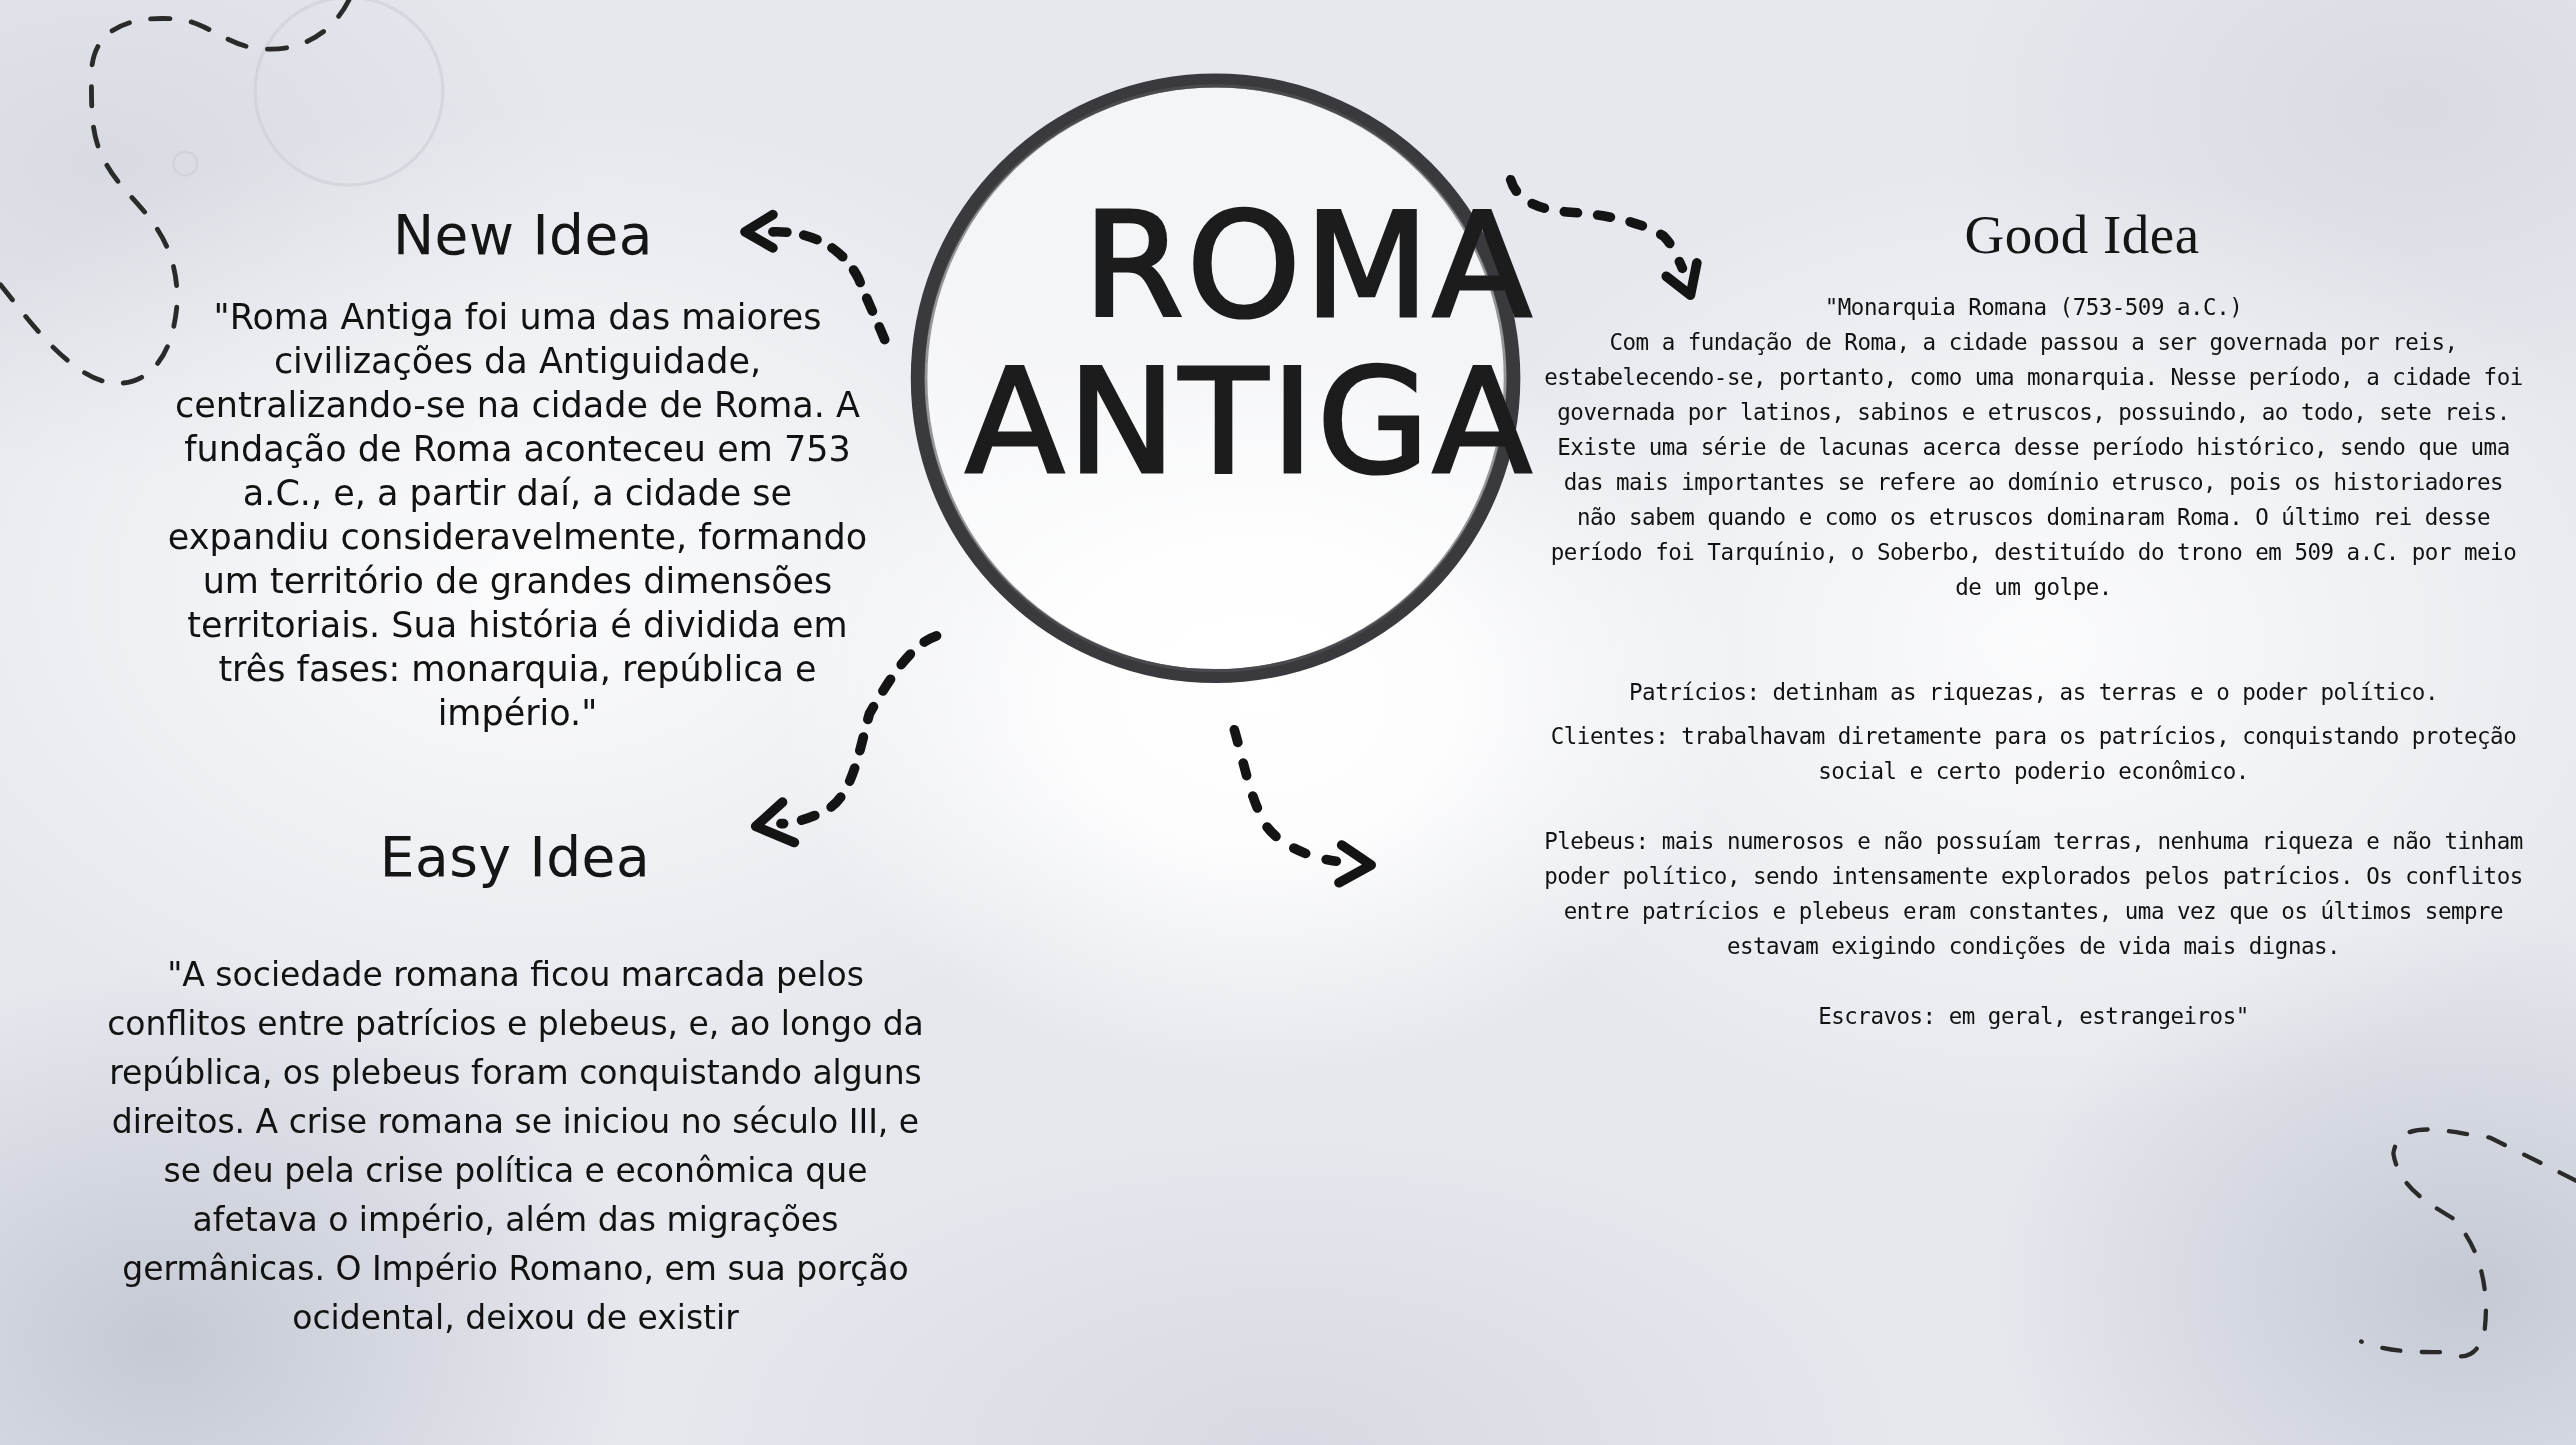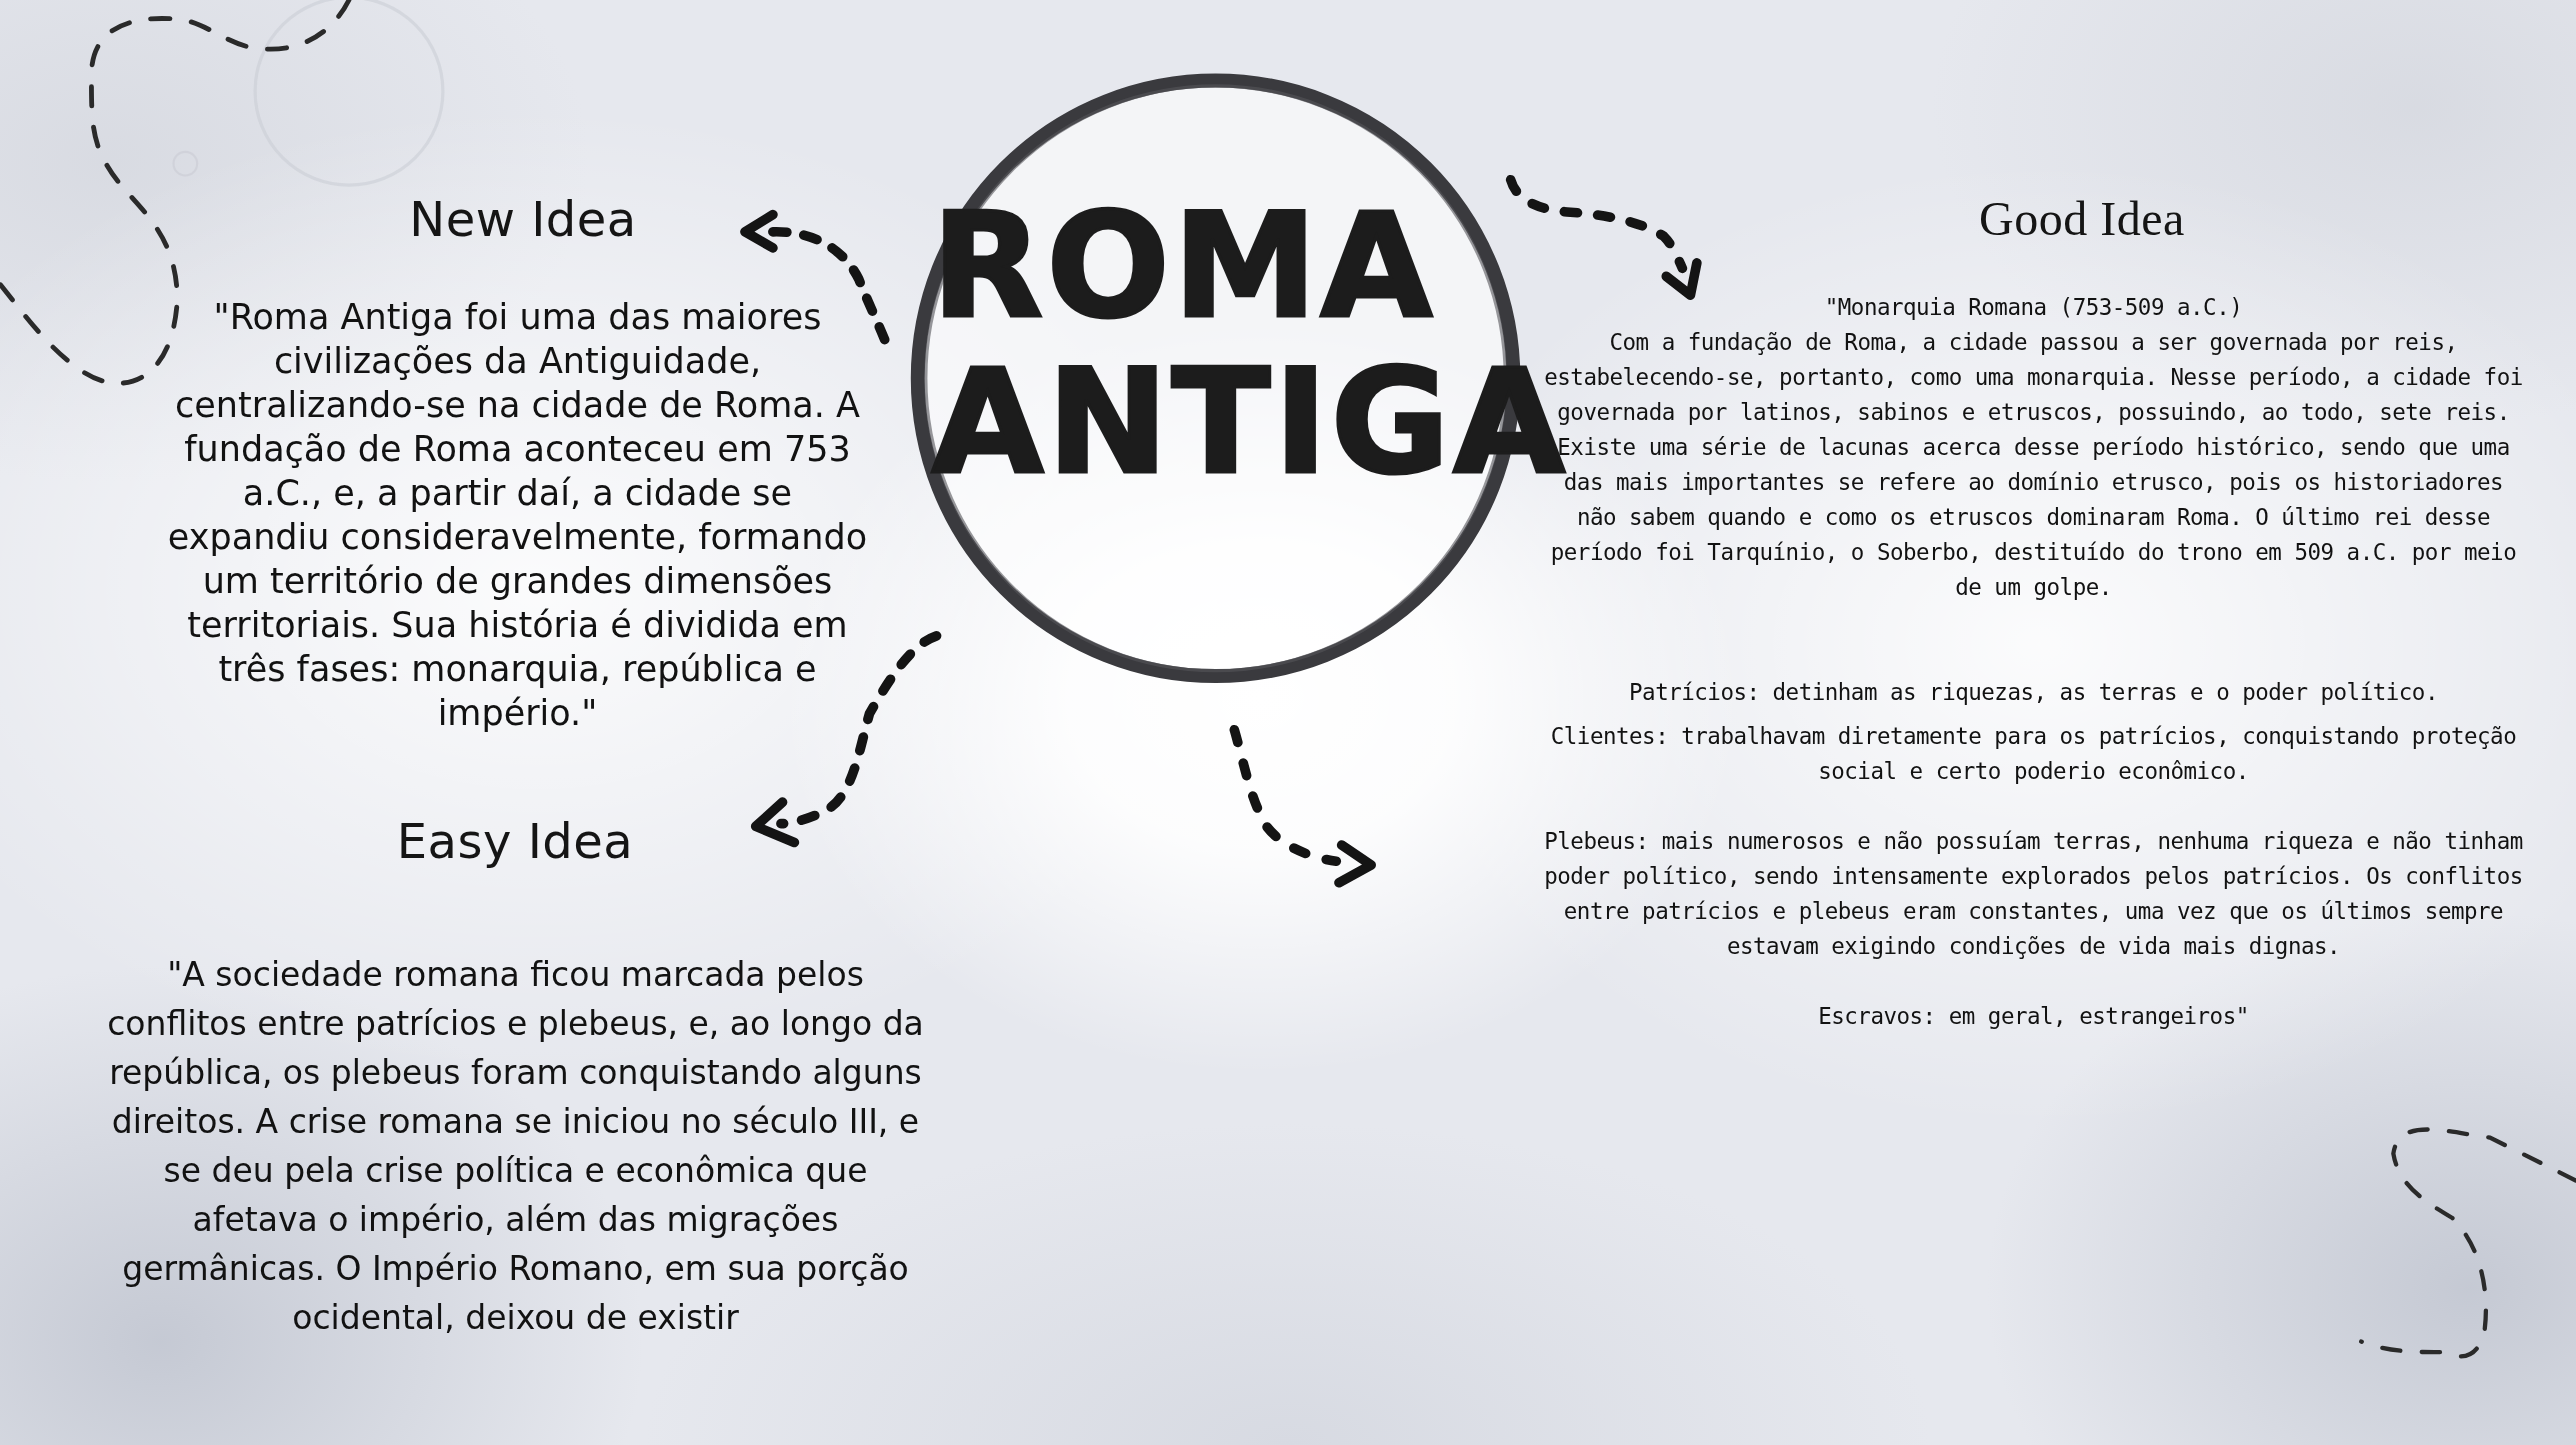--- a/index.html
+++ b/index.html
@@ -20,9 +20,10 @@
   .layer { position: absolute; left: 0; top: 0; width: 2576px; height: 1445px; pointer-events: none; }
 
   .heading {
-    position: absolute; font-family: "DejaVu Sans", sans-serif; font-size: 48px;
+    position: absolute; font-family: "DejaVu Sans", sans-serif; font-size: 55px;
     font-weight: 400; letter-spacing: 0.5px; color: #151515; white-space: nowrap;
     transform: translateX(-50%);
+    margin-top: 12px;
   }
   .para {
     position: absolute; text-align: center; color: #121212;

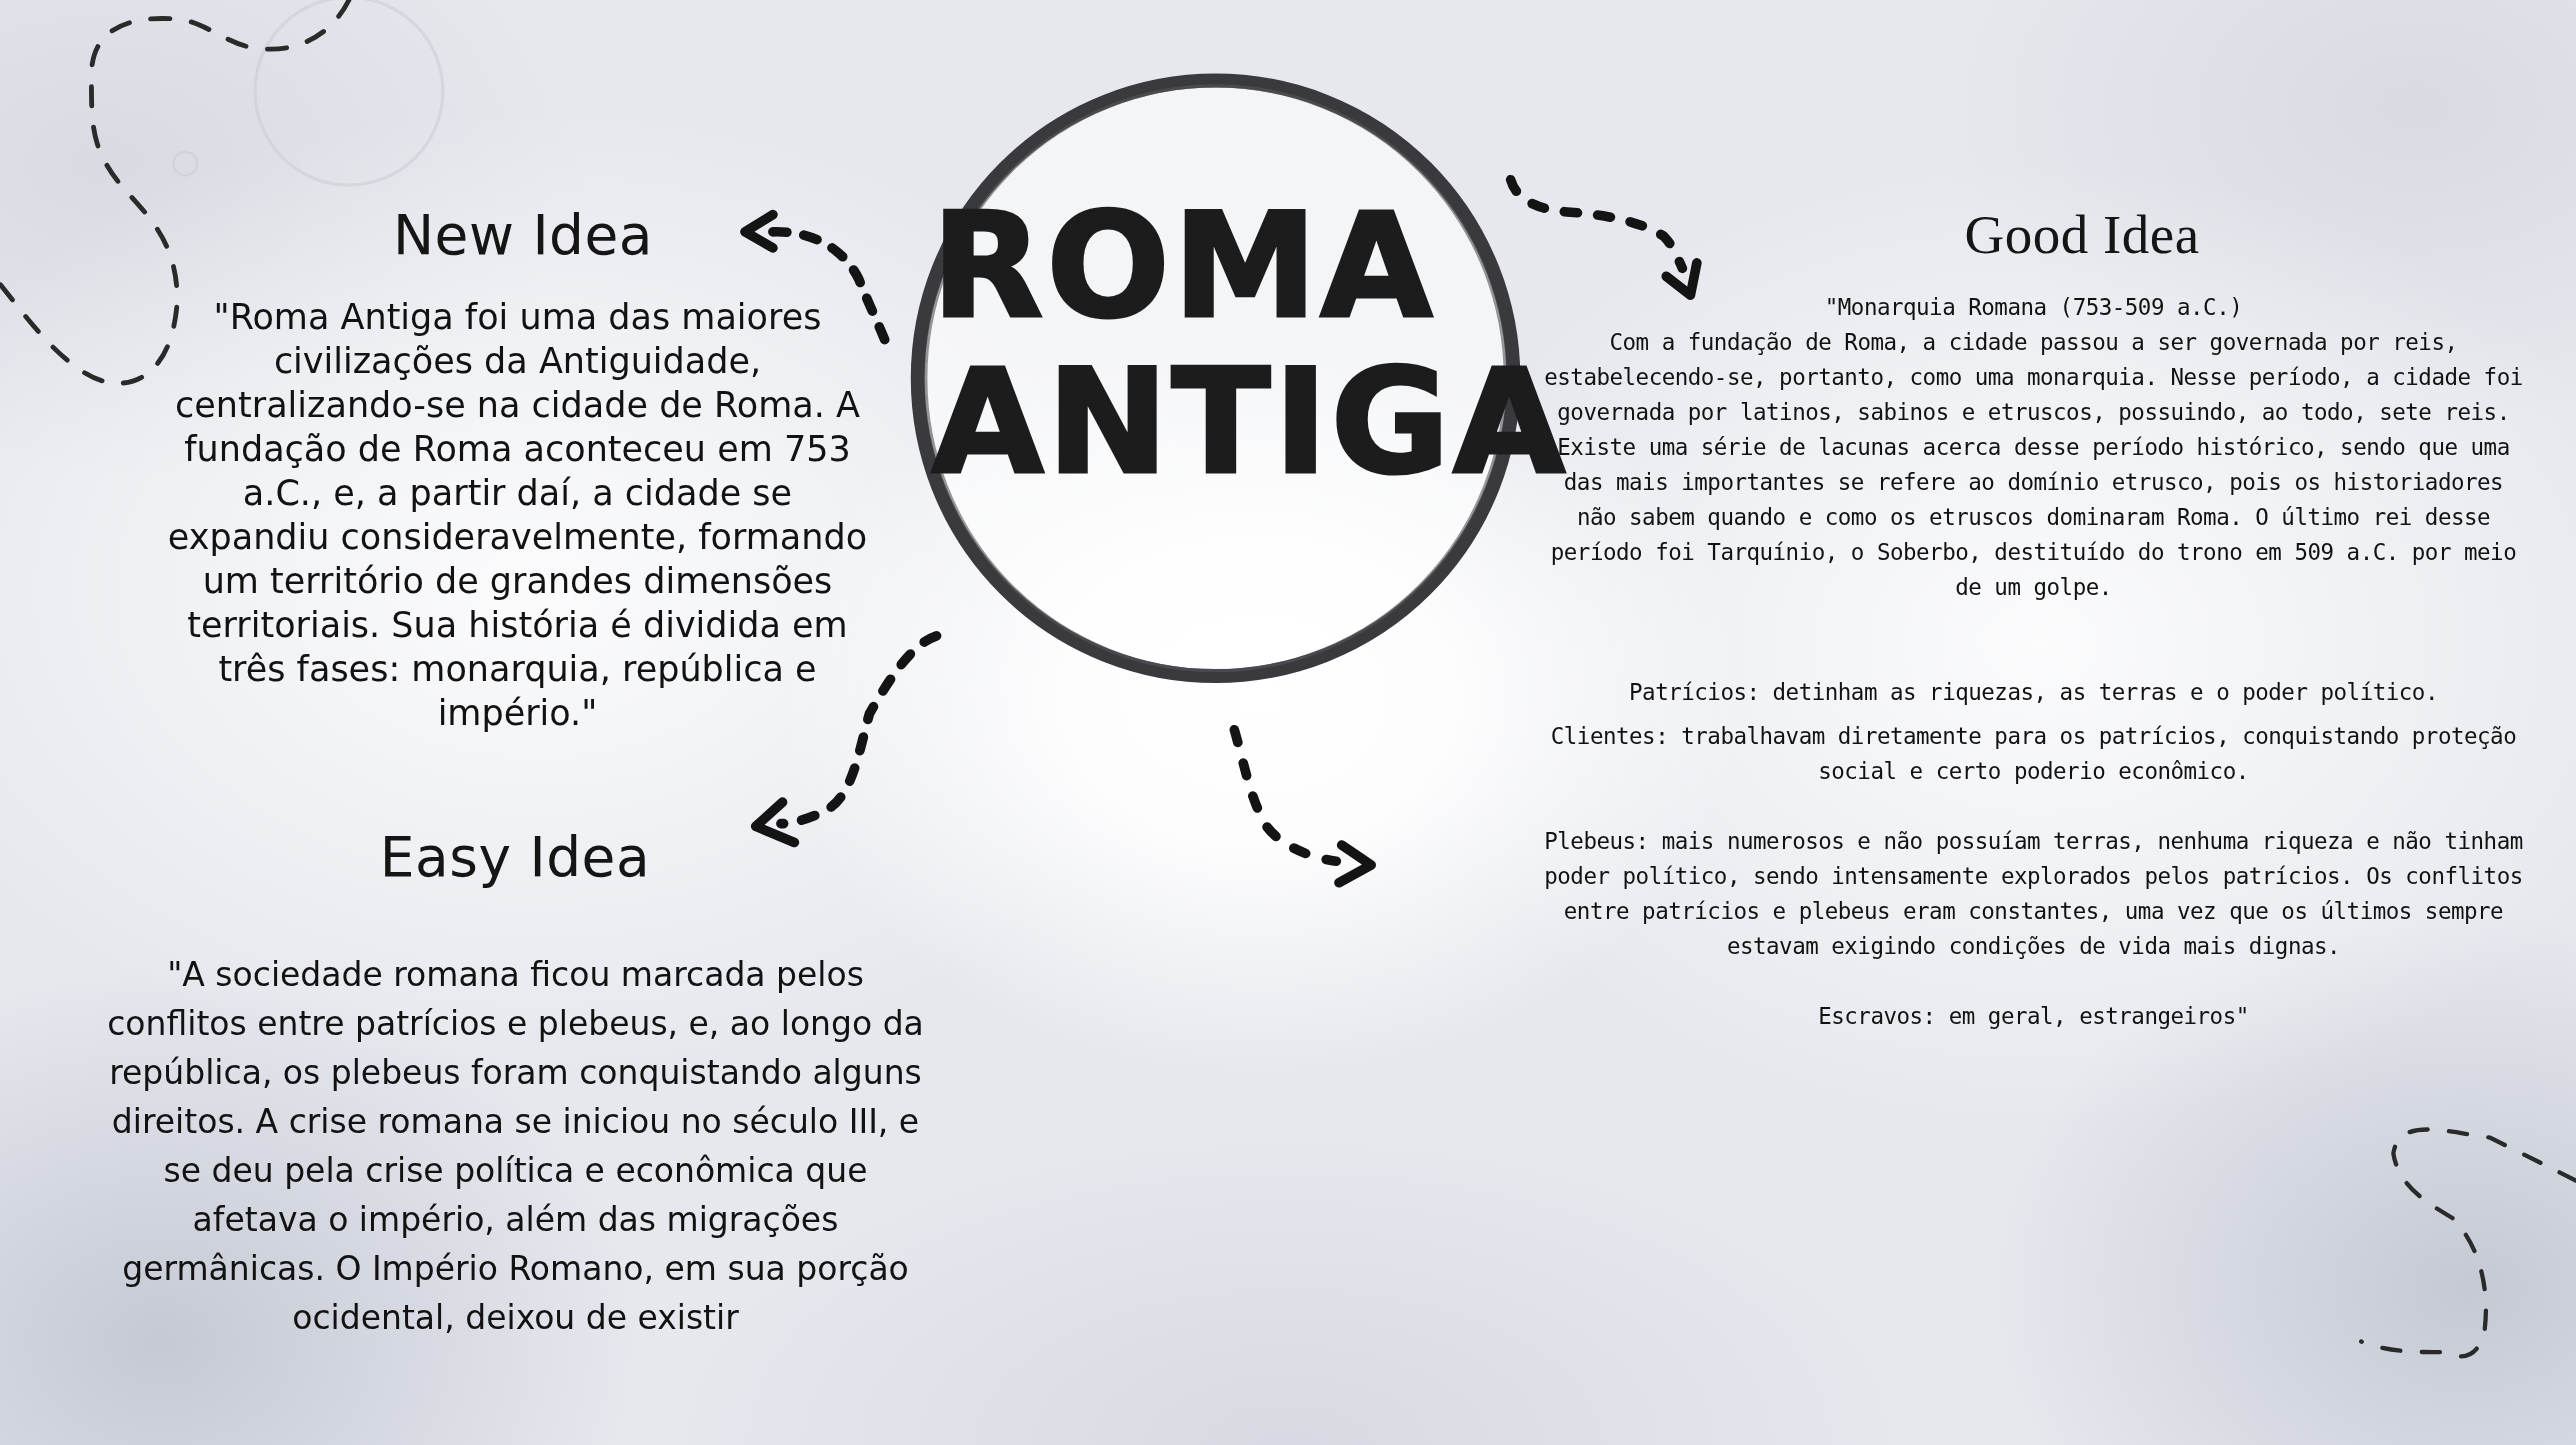--- a/index.html
+++ b/index.html
@@ -36,7 +36,7 @@
 
   .title {
     position: absolute; left: 1250px; top: 188px; transform: translateX(-50%);
-    text-align: left; font-family: "DejaVu Sans", sans-serif; font-weight: 700;
+    text-align: right; font-family: "DejaVu Sans", sans-serif; font-weight: 400;
     font-size: 145px; line-height: 156px; letter-spacing: 3.2px; color: #1c1c1c;
     -webkit-text-stroke: 3.2px #1c1c1c;
   }

